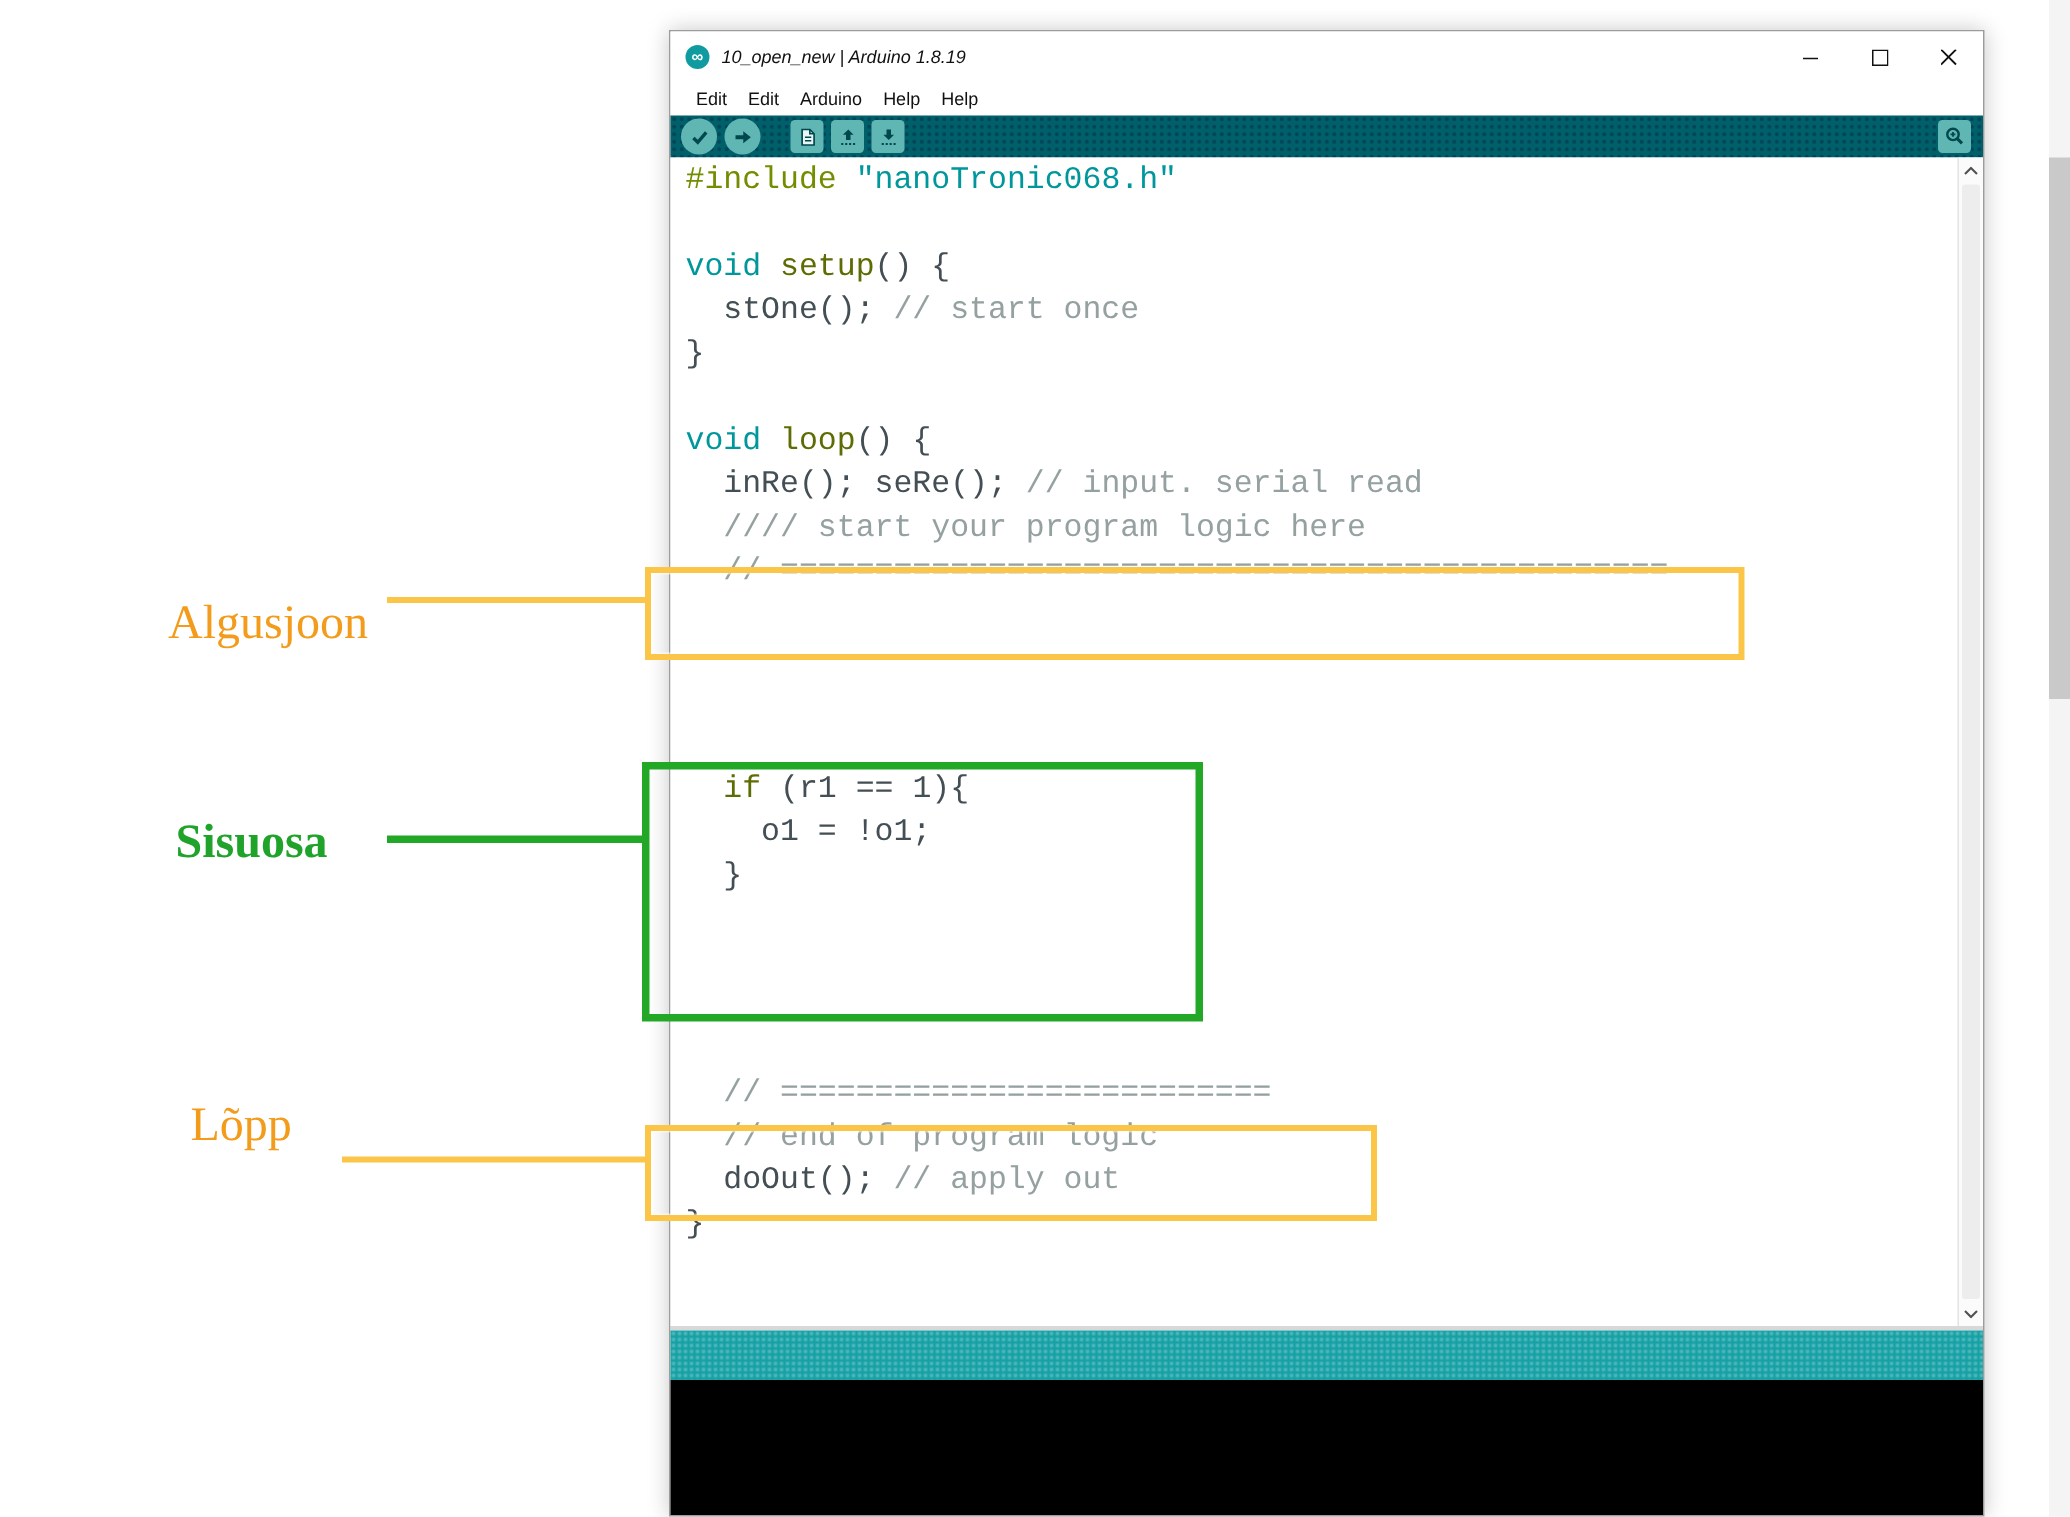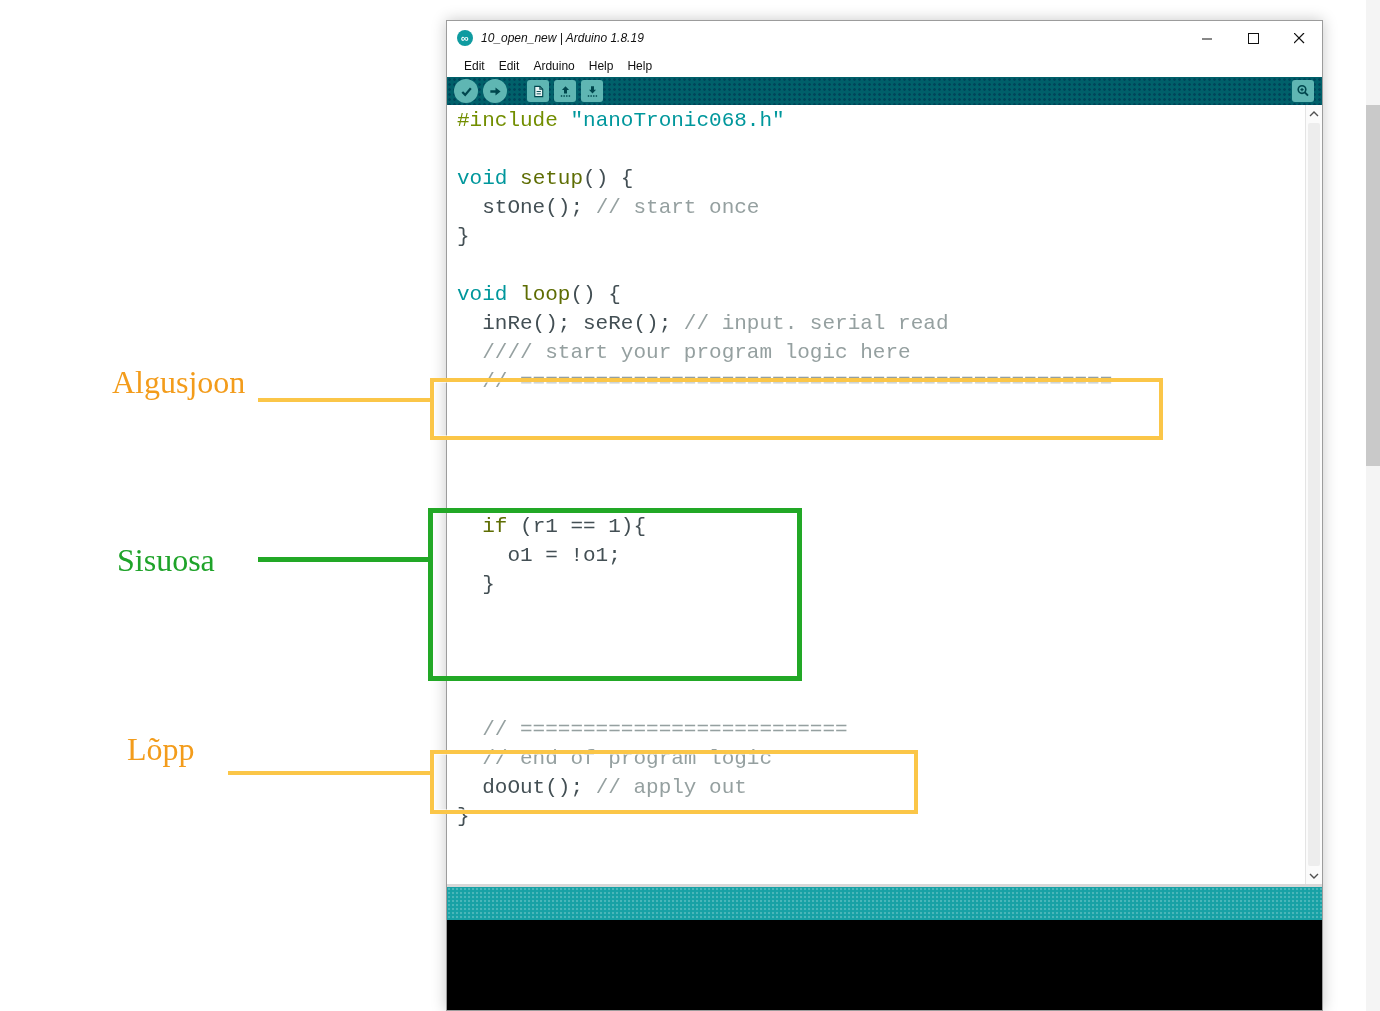--- a/index.html
+++ b/index.html
@@ -198,7 +198,7 @@
   <div class="page-scroll-thumb"></div>
 </div>
 
-<div class="ann-label gold" style="left:112px;top:366px;">Algusjoon</div>
+<div class="ann-label gold" style="left:112px;top:398px;">Algusjoon</div>
 <div class="ann-line gold" style="left:258px;top:398px;width:175px;"></div>
 <div class="ann-box gold" style="left:430px;top:378px;width:733px;height:62px;"></div>
 

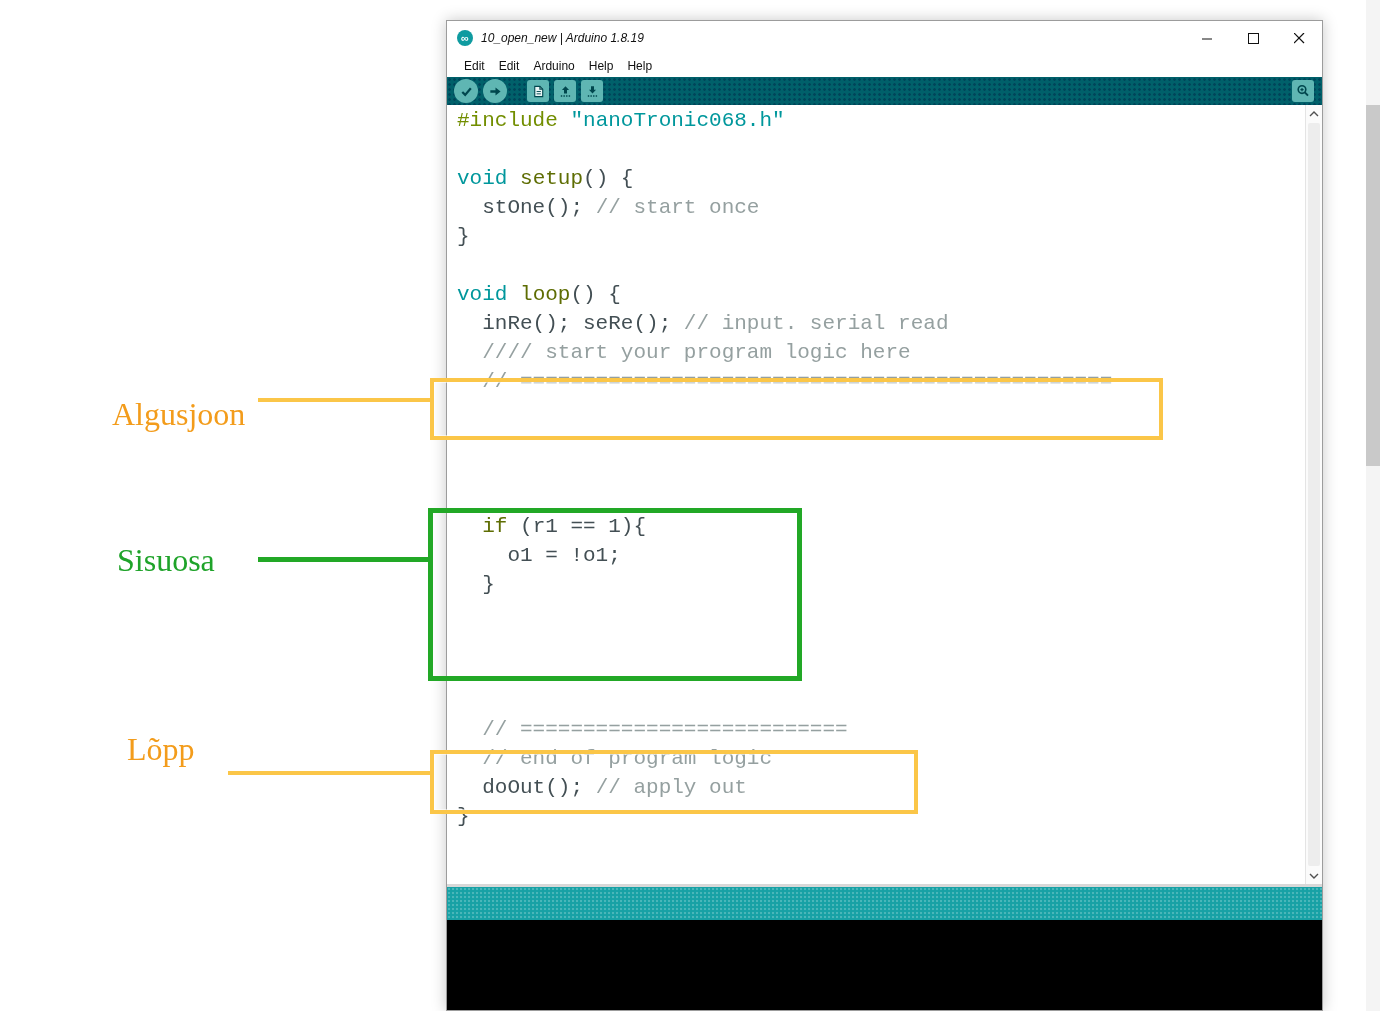--- a/index.html
+++ b/index.html
@@ -81,7 +81,7 @@
   
   .ann-label{position:absolute;font-family:"Liberation Serif",serif;font-size:32px;line-height:1.05;}
   .ann-label.gold{color:#f39c1b;}
-  .ann-label.green{color:#1fa32a;}
+  .ann-label.green{color:#1fa32a;font-weight:bold;}
   .ann-line{position:absolute;height:4px;}
   .ann-line.gold{background:#fbc648;}
   .ann-line.green{background:#22a826;height:5px;}

